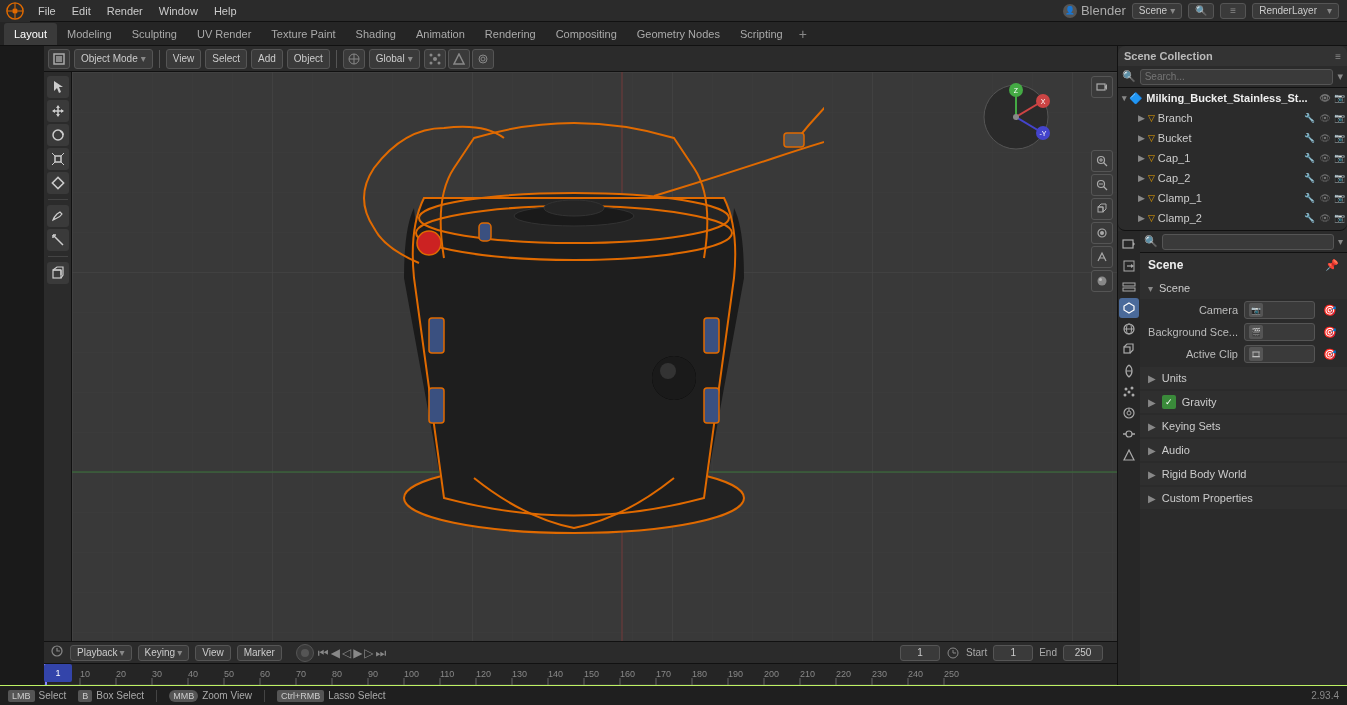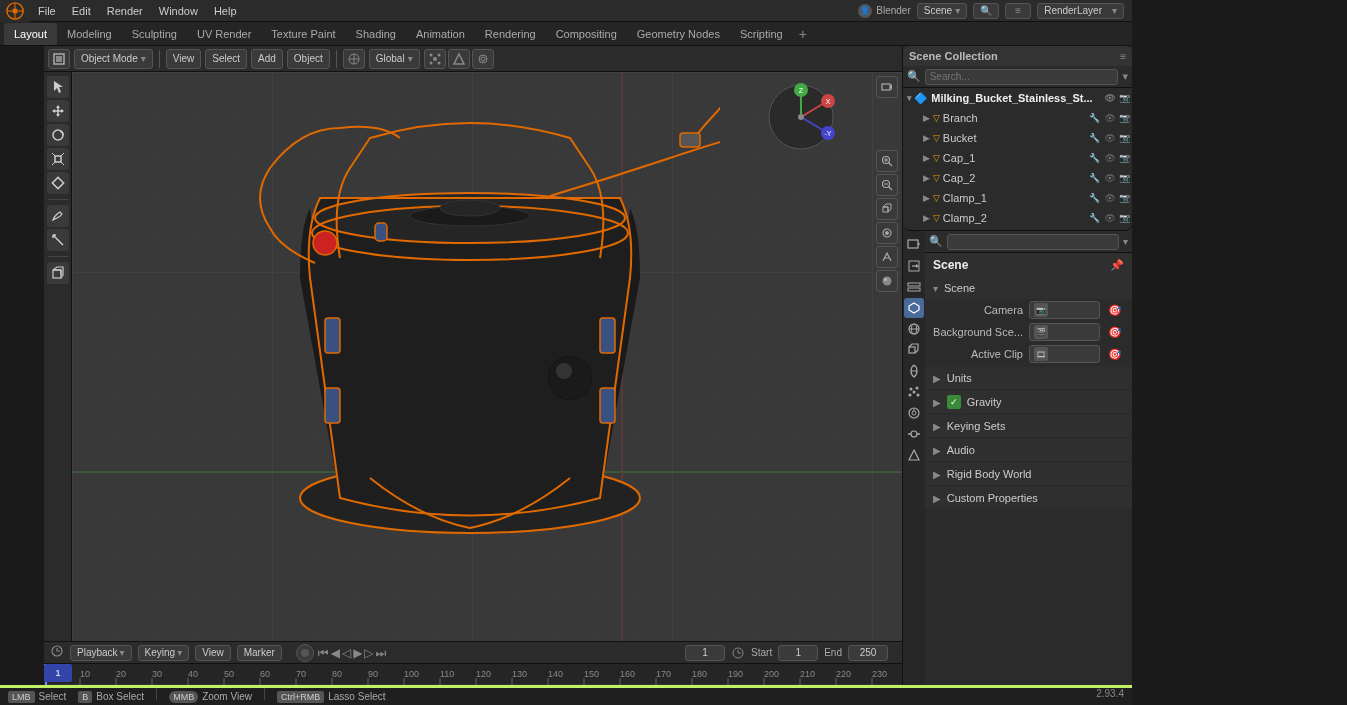--- a/index.html
+++ b/index.html
@@ -525,7 +525,7 @@
     ::-webkit-scrollbar-thumb { background: #555; border-radius: 3px; }
 
     #full-layout {
-      width: 1132px;
+      width: 1347px;
       height: 705px;
       overflow: hidden;
       display: flex;

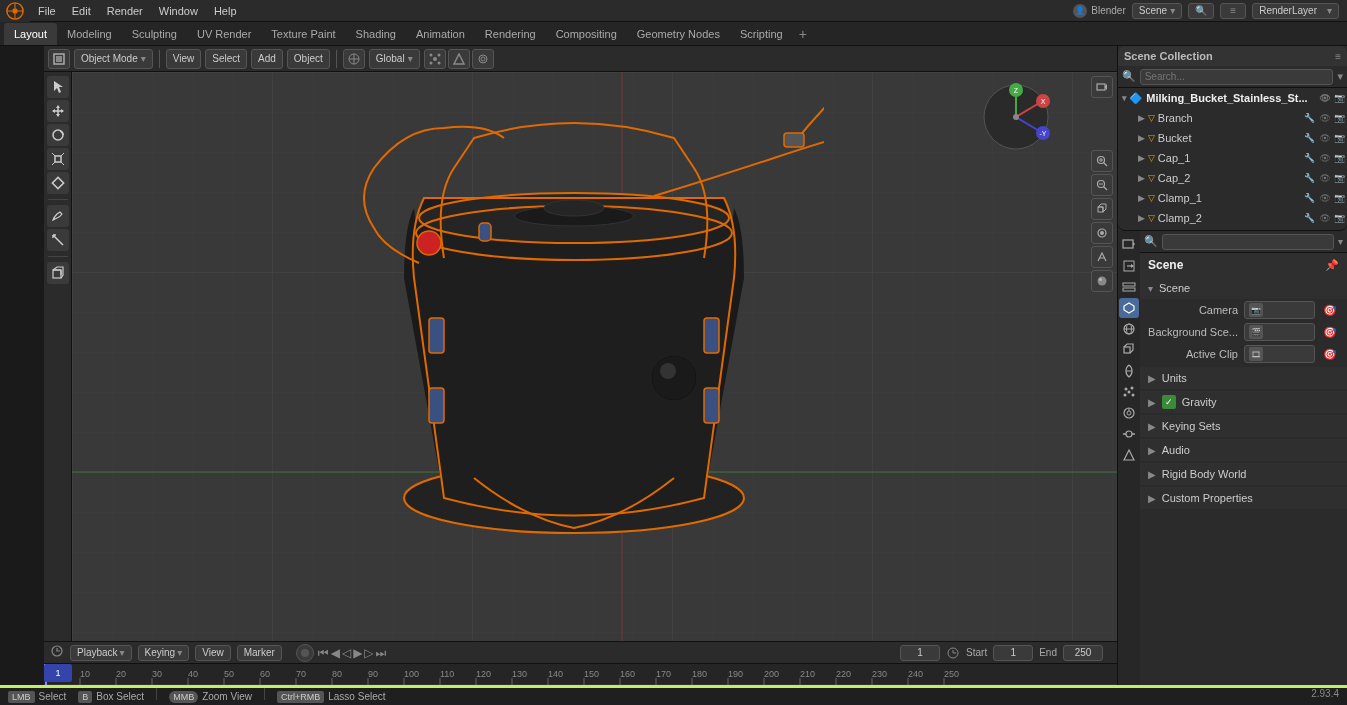--- a/index.html
+++ b/index.html
@@ -576,7 +576,7 @@
     <div style="margin-left:auto; display:flex; align-items:center; gap:6px; padding-right:8px;">
       <div style="display:flex; align-items:center; gap:4px;">
         <div style="width:14px;height:14px;background:#555;border-radius:50%;display:flex;align-items:center;justify-content:center;font-size:8px;color:#ccc;">👤</div>
-        <span style="font-size:10px;color:#aaa;text-align:center;">Blender</span>
+        <span style="font-size:13px;color:#aaa;text-align:center;">Blender</span>
       </div>
       <div style="background:#3a3a3a;border:1px solid #555;border-radius:3px;height:16px;padding:0 6px;display:flex;align-items:center;font-size:10px;color:#ccc;gap:3px;">
         <span>Scene</span>

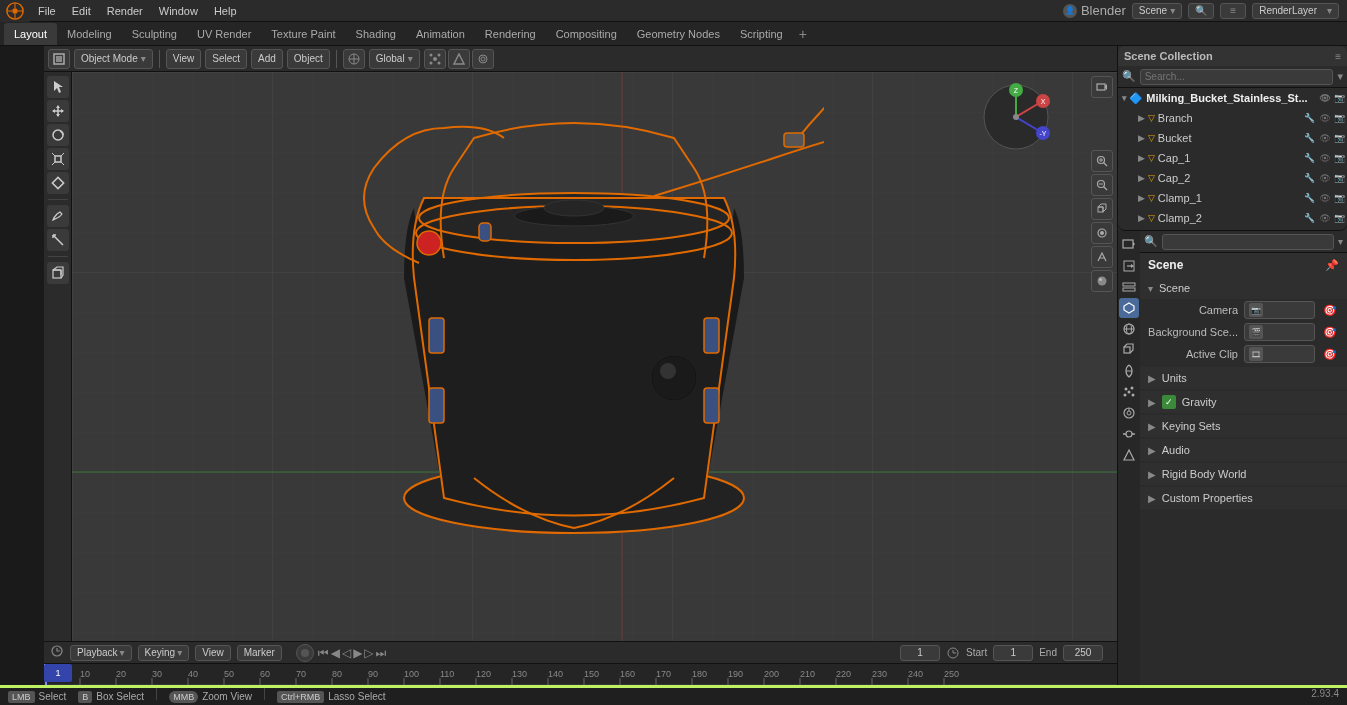--- a/index.html
+++ b/index.html
@@ -421,9 +421,10 @@
       height: 20px;
       background: #1f1f1f;
       display: flex;
+      align-items: center;
       padding: 0 8px;
       gap: 12px;
-      border-top: 3px solid #bef264;
+      border-top: 1px solid #bef264;
       font-size: 10px;
       color: #aaa;
     }

